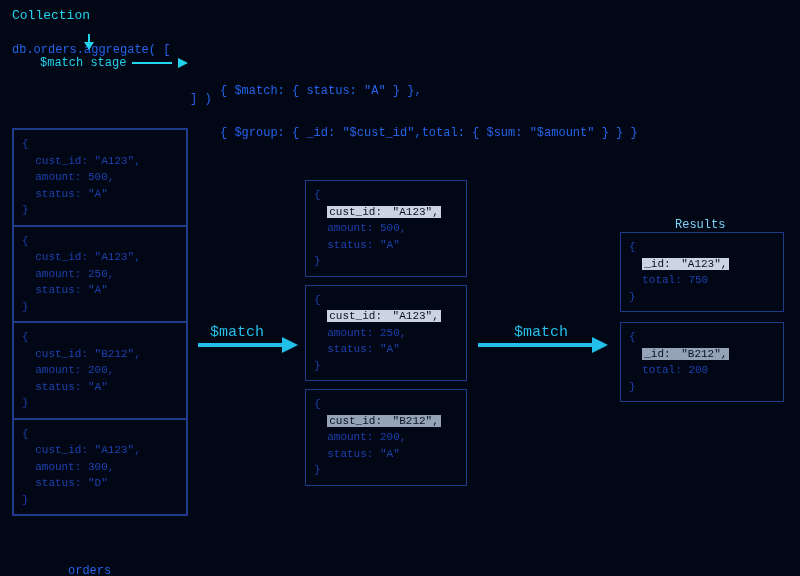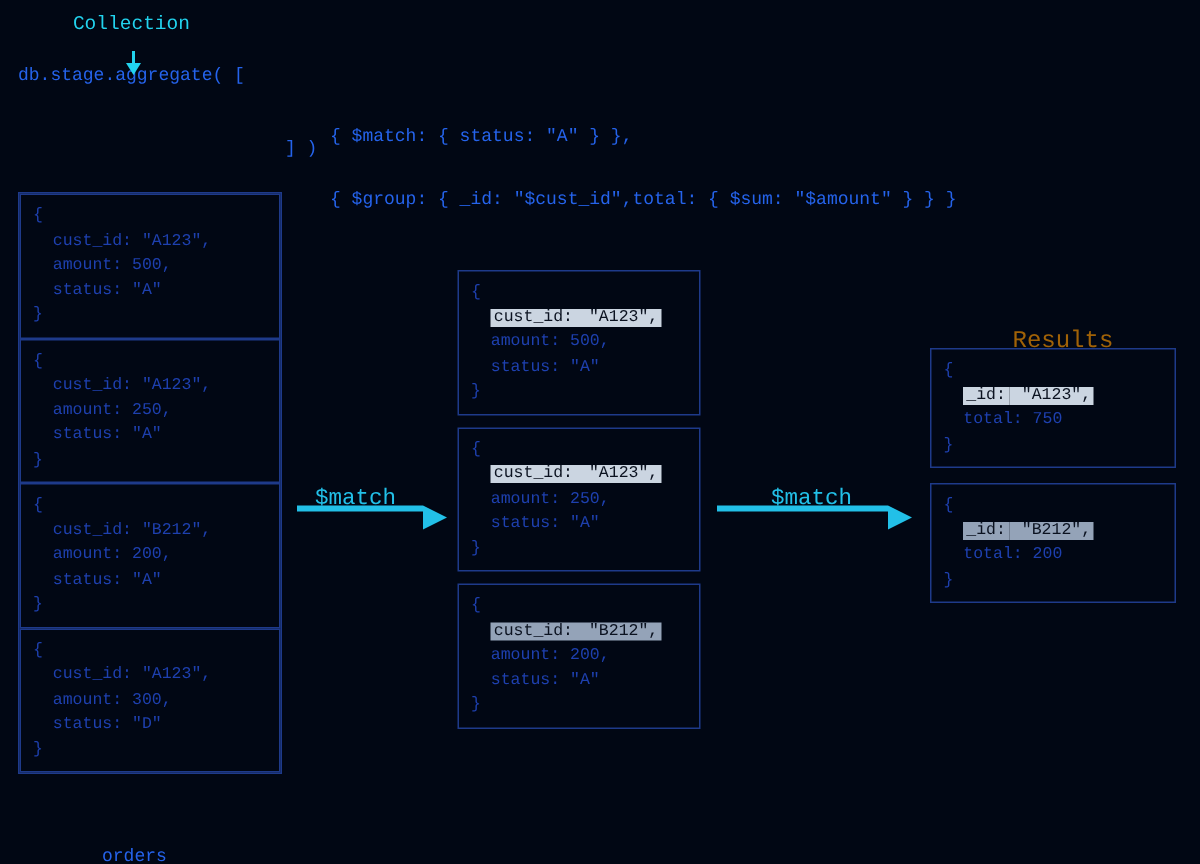--- a/index.html
+++ b/index.html
@@ -17,7 +17,6 @@
     position: absolute;
     top: 8px;
     left: 12px;
-    text-align: center;
   }
   .collection-label {
     color: #22d3ee;

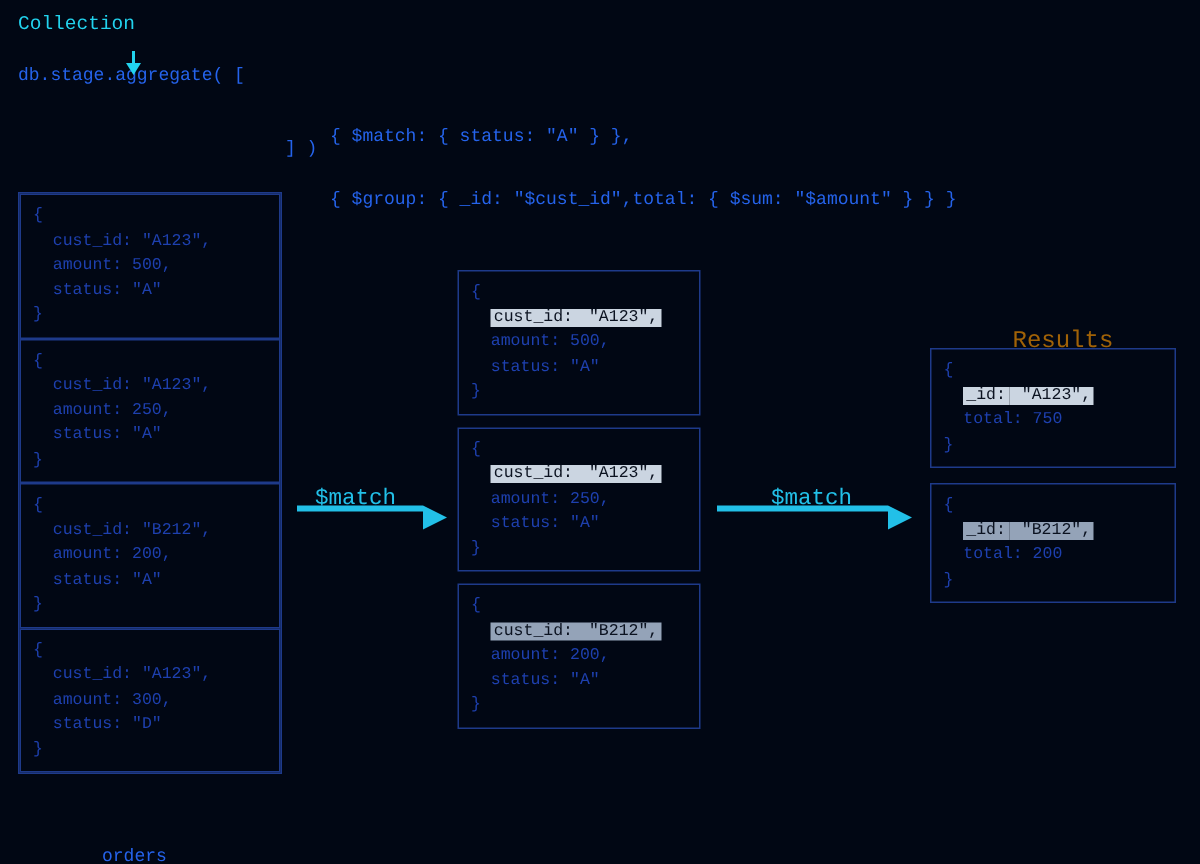--- a/index.html
+++ b/index.html
@@ -163,7 +163,7 @@
     <div class="coll-arrow-shaft"></div>
     <div class="small-arrow-down"></div>
   </div>
-  <div class="code-line" style="margin-top:20px;">db.stage.aggregate( [</div>
+  <div class="code-line" style="margin-top:20px;">db.orders.aggregate( [</div>
 </div>
 
 <div class="stage-annotations">

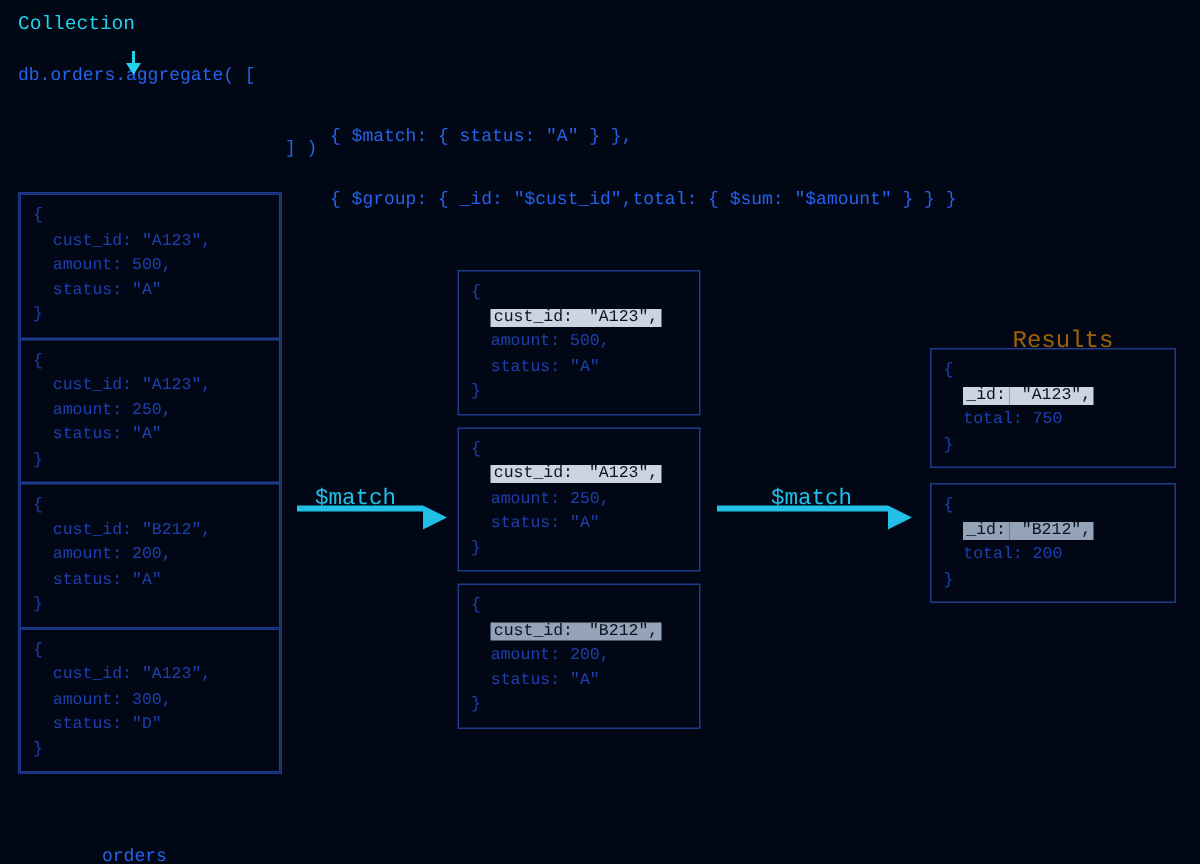--- a/index.html
+++ b/index.html
@@ -167,6 +167,11 @@
 </div>
 
 <div class="stage-annotations">
+  <div class="stage-anno">
+    <span>$match stage</span>
+    <div style="width:40px;height:2px;background:#22d3ee;"></div>
+    <div class="small-arrow-head"></div>
+  </div>
 </div>
 
 <div class="stage-code">

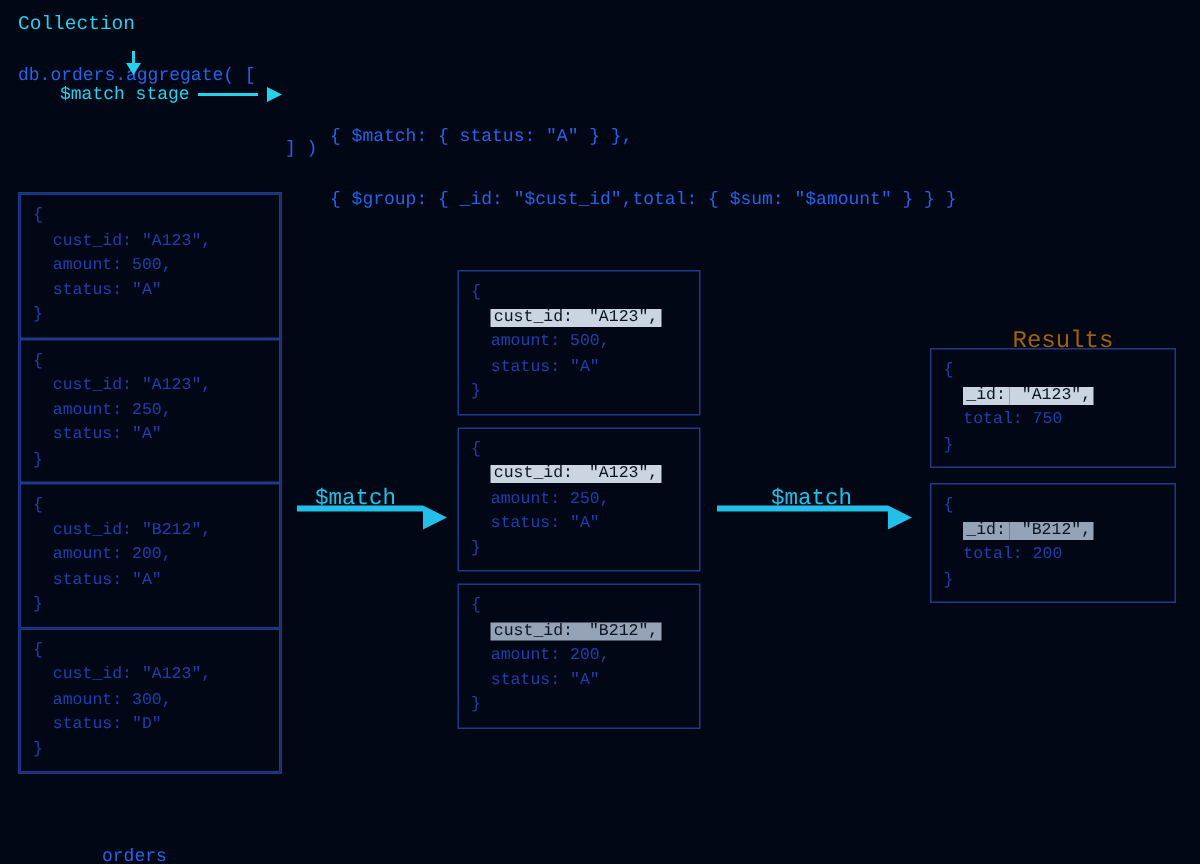--- a/index.html
+++ b/index.html
@@ -93,8 +93,8 @@
     position: absolute;
     left: 675px;
     top: 218px;
-    color: #a16207;
-    font-size: 16px;
+    color: #7dd3fc;
+    font-size: 12px;
   }
   .hl-light {
     background: #cbd5e1;

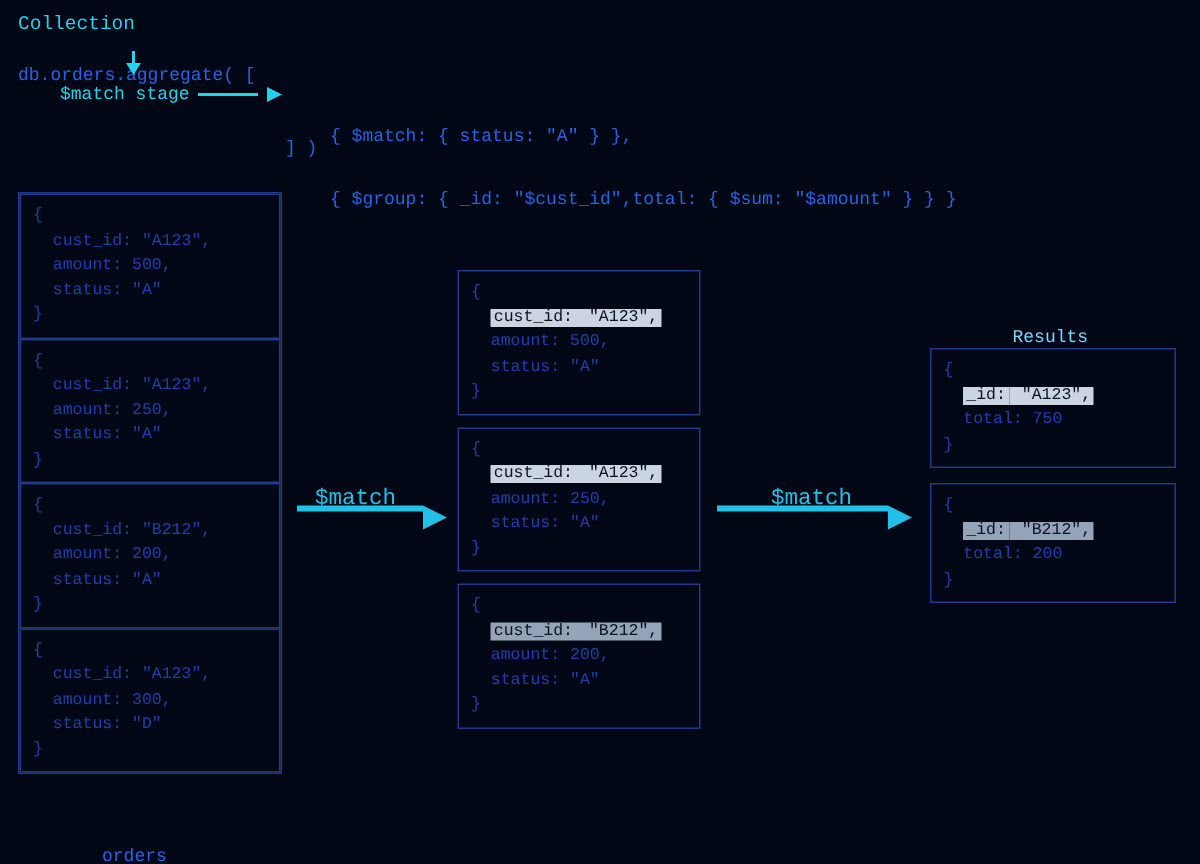--- a/index.html
+++ b/index.html
@@ -109,7 +109,7 @@
   .arrow {
     position: absolute;
     display: flex;
-    align-items: flex-start;
+    align-items: center;
   }
   .arrow-shaft {
     height: 4px;

